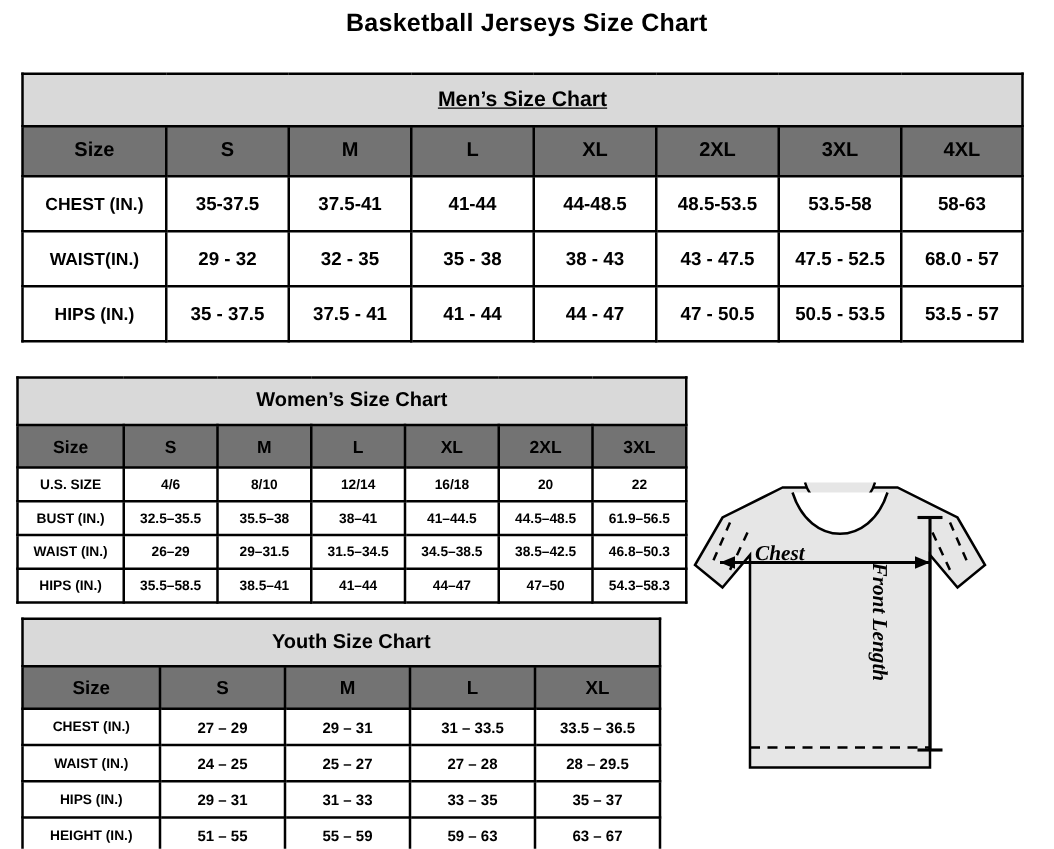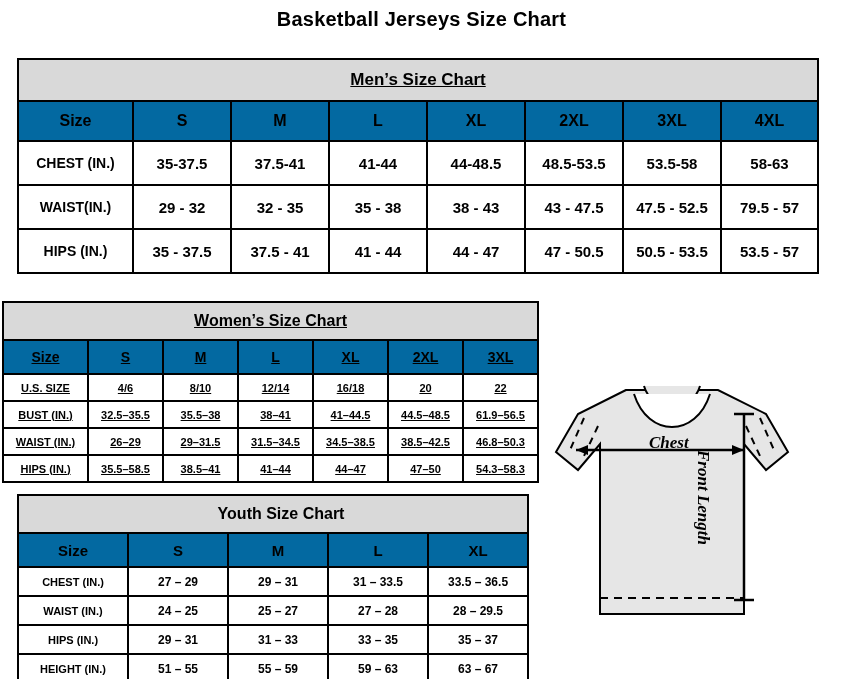--- a/index.html
+++ b/index.html
@@ -41,7 +41,7 @@
     font-weight: bold;
   }
   .head-row td {
-    background: #0369a1;
+    background: #737373;
     font-weight: bold;
   }
   .label-cell {

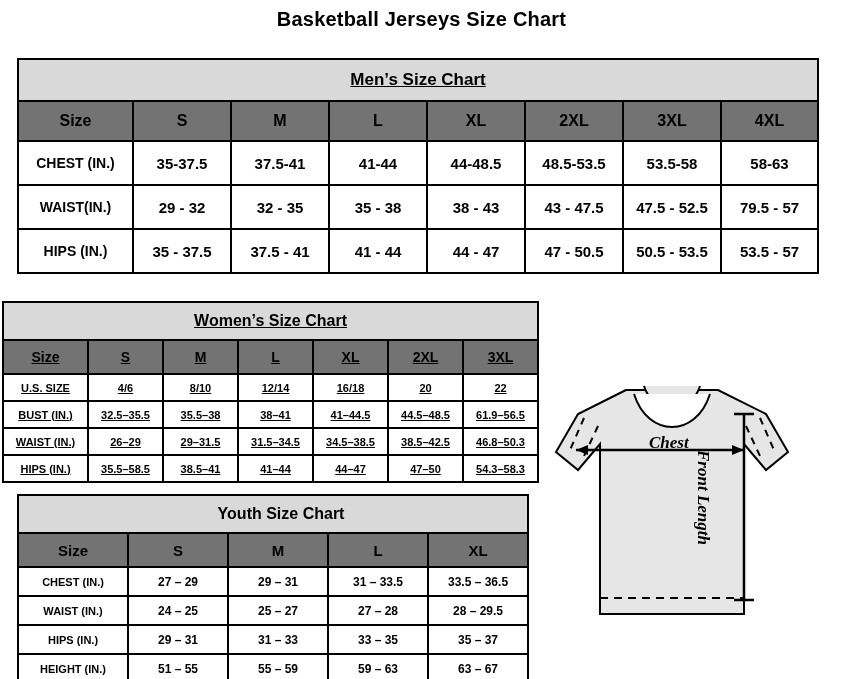--- a/index.html
+++ b/index.html
@@ -204,7 +204,7 @@
       <td>38 - 43</td>
       <td>43 - 47.5</td>
       <td>47.5 - 52.5</td>
-      <td>79.5 - 57</td>
+      <td>68.0 - 57</td>
     </tr>
     <tr>
       <td class="label-cell">HIPS (IN.)</td>

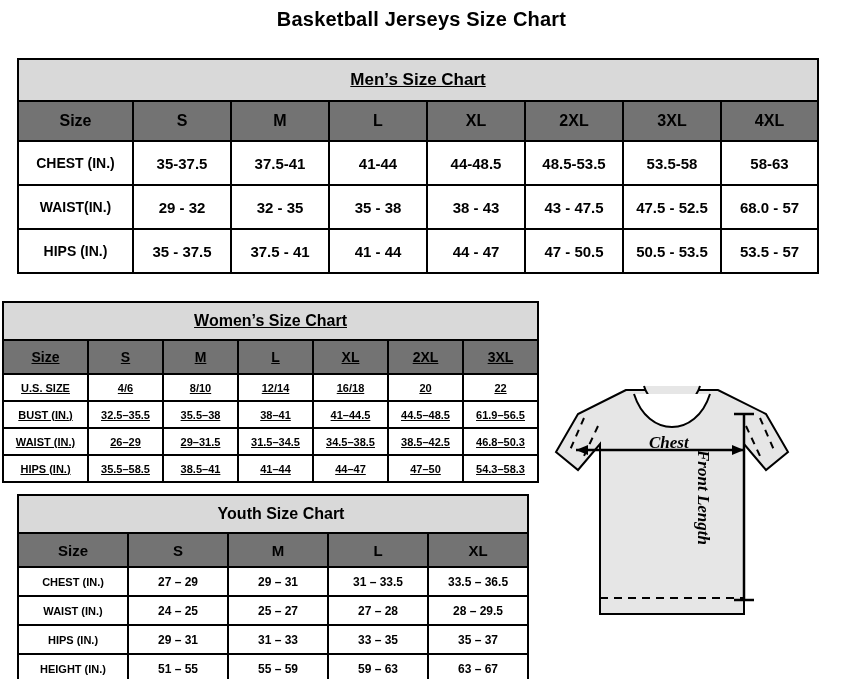--- a/index.html
+++ b/index.html
@@ -76,10 +76,9 @@
   
   #womens-table {
     position: absolute;
-    left: 2px;
+    left: 13px;
     top: 301px;
     width: 535px;
-    text-decoration: underline;
   }
   #womens-table .caption-row td {
     height: 36px;

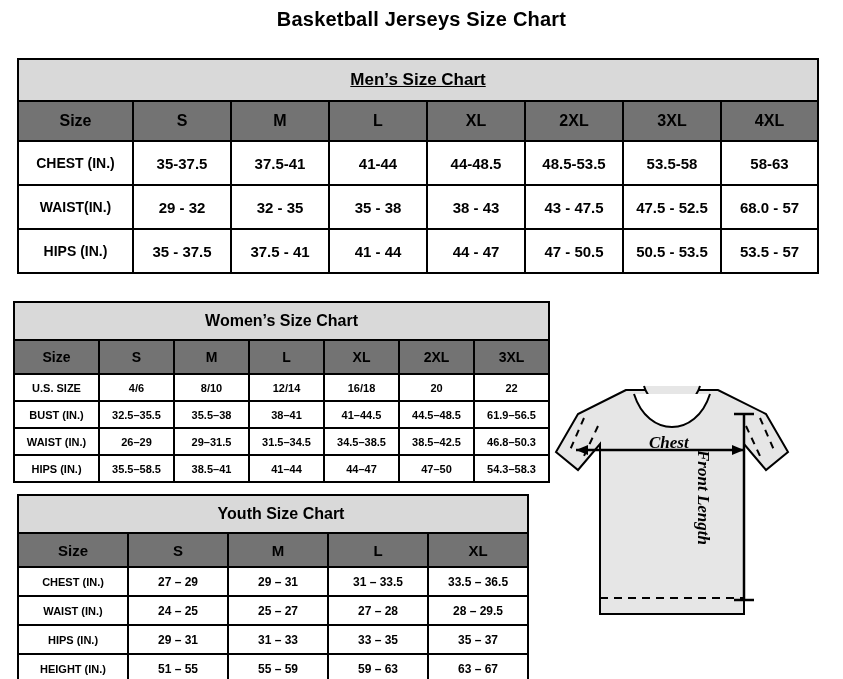--- a/index.html
+++ b/index.html
@@ -135,7 +135,7 @@
   }
   .chest-label {
     position: absolute;
-    left: 649px;
+    left: 604px;
     top: 433px;
     font-family: "Liberation Serif", serif;
     font-style: italic;

